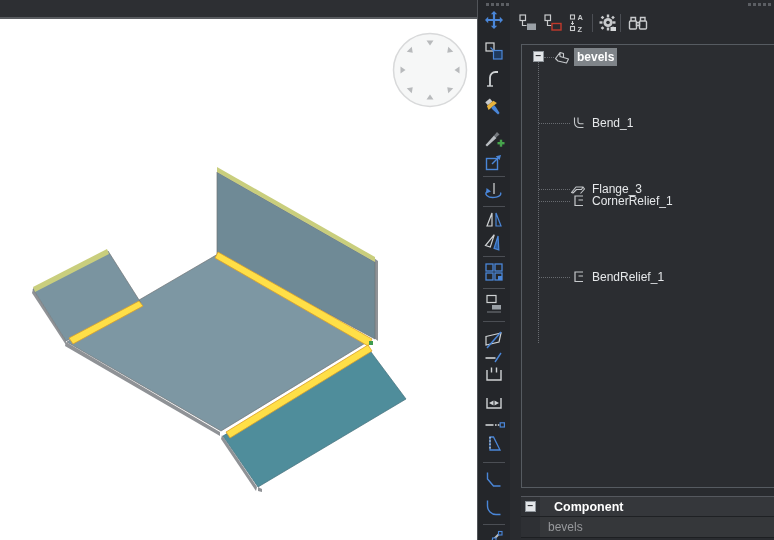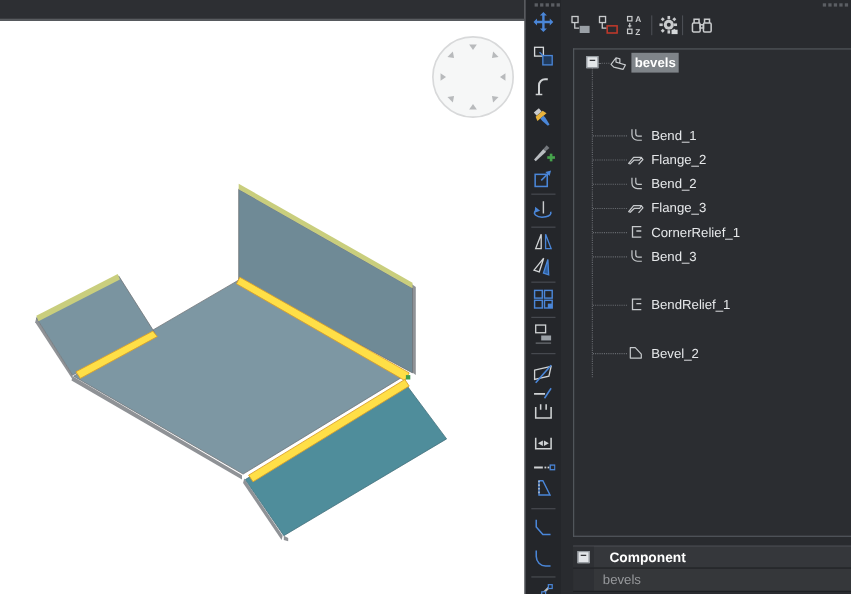--- a/index.html
+++ b/index.html
@@ -343,13 +343,6 @@
         <span class="tlabel" style="left:70px">Bend_1</span>
       </div>
 
-      <div class="trow" style="top:91px">
-        <span class="stub" style="left:17px;width:31px"></span>
-        <svg class="ticon" style="left:48px" width="16" height="14" viewBox="0 0 16 14">
-            <path d="M1.5 10.5L6 5h7l-1.5 2.5h-5L3 11z M13 5l1.5 2-4 4.5" fill="none" stroke="#c6c9cc" stroke-width="1.1" stroke-linejoin="round"></path>
-          </svg>
-        <span class="tlabel" style="left:70px">Flange_2</span>
-      </div>
 
       <div class="trow" style="top:113px">
         <span class="stub" style="left:17px;width:31px"></span>

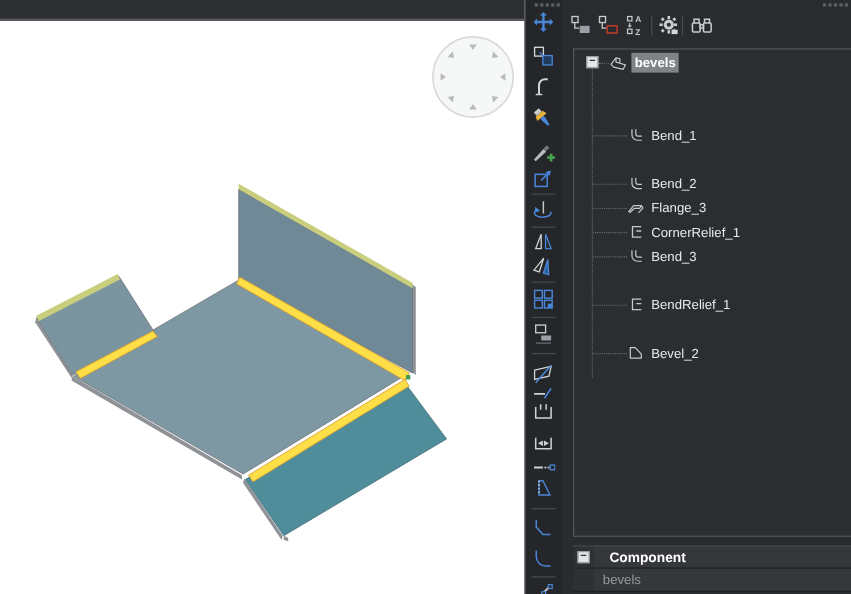--- a/index.html
+++ b/index.html
@@ -344,13 +344,6 @@
       </div>
 
 
-      <div class="trow" style="top:113px">
-        <span class="stub" style="left:17px;width:31px"></span>
-        <svg class="ticon" style="left:48px" width="16" height="14" viewBox="0 0 16 14">
-            <path d="M4.5 1.5v5a5 5 0 0 0 5 5h4 M8 1.5v4a2.2 2.2 0 0 0 2.2 2.2h3.3" fill="none" stroke="#c6c9cc" stroke-width="1.1"></path>
-          </svg>
-        <span class="tlabel" style="left:70px">Bend_2</span>
-      </div>
 
       <div class="trow" style="top:135px">
         <span class="stub" style="left:17px;width:31px"></span>

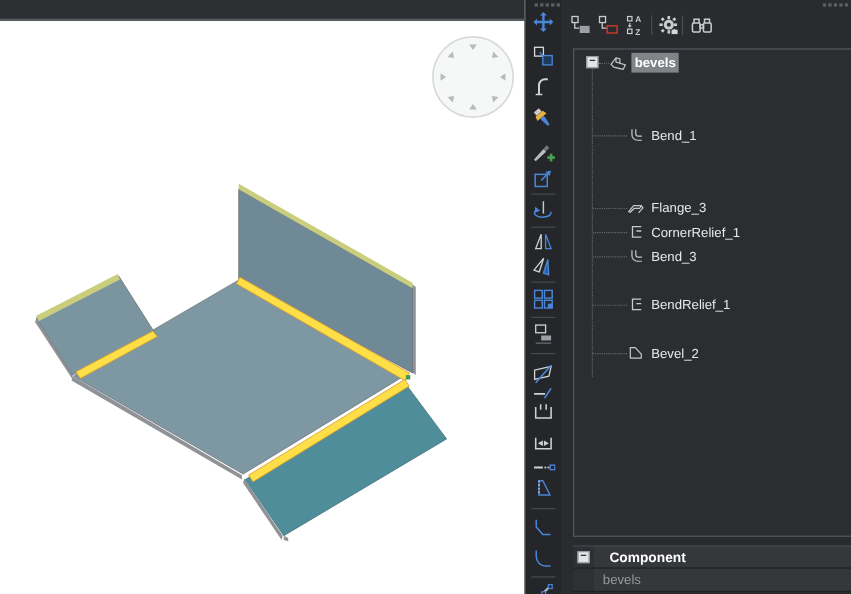--- a/index.html
+++ b/index.html
@@ -353,7 +353,7 @@
         <span class="tlabel" style="left:70px">Flange_3</span>
       </div>
 
-      <div class="trow" style="top:157px">
+      <div class="trow" style="top:147px">
         <span class="stub" style="left:17px;width:31px"></span>
         <svg class="ticon" style="left:48px" width="16" height="14" viewBox="0 0 16 14">
             <path d="M13 2H5v9.5h8 M13 6H8.5" fill="none" stroke="#c6c9cc" stroke-width="1.2"></path>

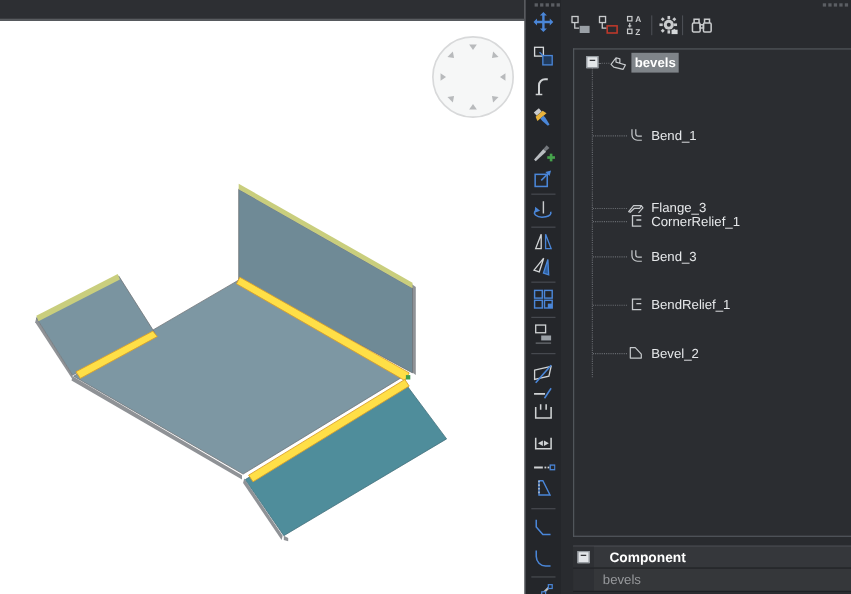--- a/index.html
+++ b/index.html
@@ -361,13 +361,6 @@
         <span class="tlabel" style="left:70px">CornerRelief_1</span>
       </div>
 
-      <div class="trow" style="top:179px">
-        <span class="stub" style="left:17px;width:31px"></span>
-        <svg class="ticon" style="left:48px" width="16" height="14" viewBox="0 0 16 14">
-            <path d="M4.5 1.5v5a5 5 0 0 0 5 5h4 M8 1.5v4a2.2 2.2 0 0 0 2.2 2.2h3.3" fill="none" stroke="#c6c9cc" stroke-width="1.1"></path>
-          </svg>
-        <span class="tlabel" style="left:70px">Bend_3</span>
-      </div>
 
 
       <div class="trow" style="top:223px">

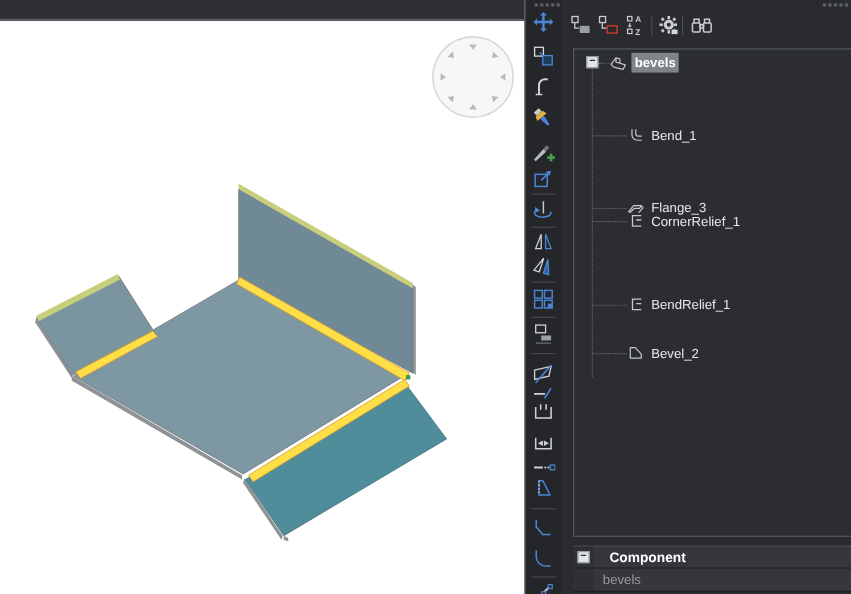--- a/index.html
+++ b/index.html
@@ -372,13 +372,6 @@
       </div>
 
 
-      <div class="trow" style="top:267px">
-        <span class="stub" style="left:17px;width:31px"></span>
-        <svg class="ticon" style="left:48px" width="16" height="14" viewBox="0 0 16 14">
-            <path d="M3 2h4.5L13 8v3.5H3z" fill="none" stroke="#c6c9cc" stroke-width="1.1" stroke-linejoin="round"></path>
-          </svg>
-        <span class="tlabel" style="left:70px">Bevel_2</span>
-      </div>
 
     </div>
 

